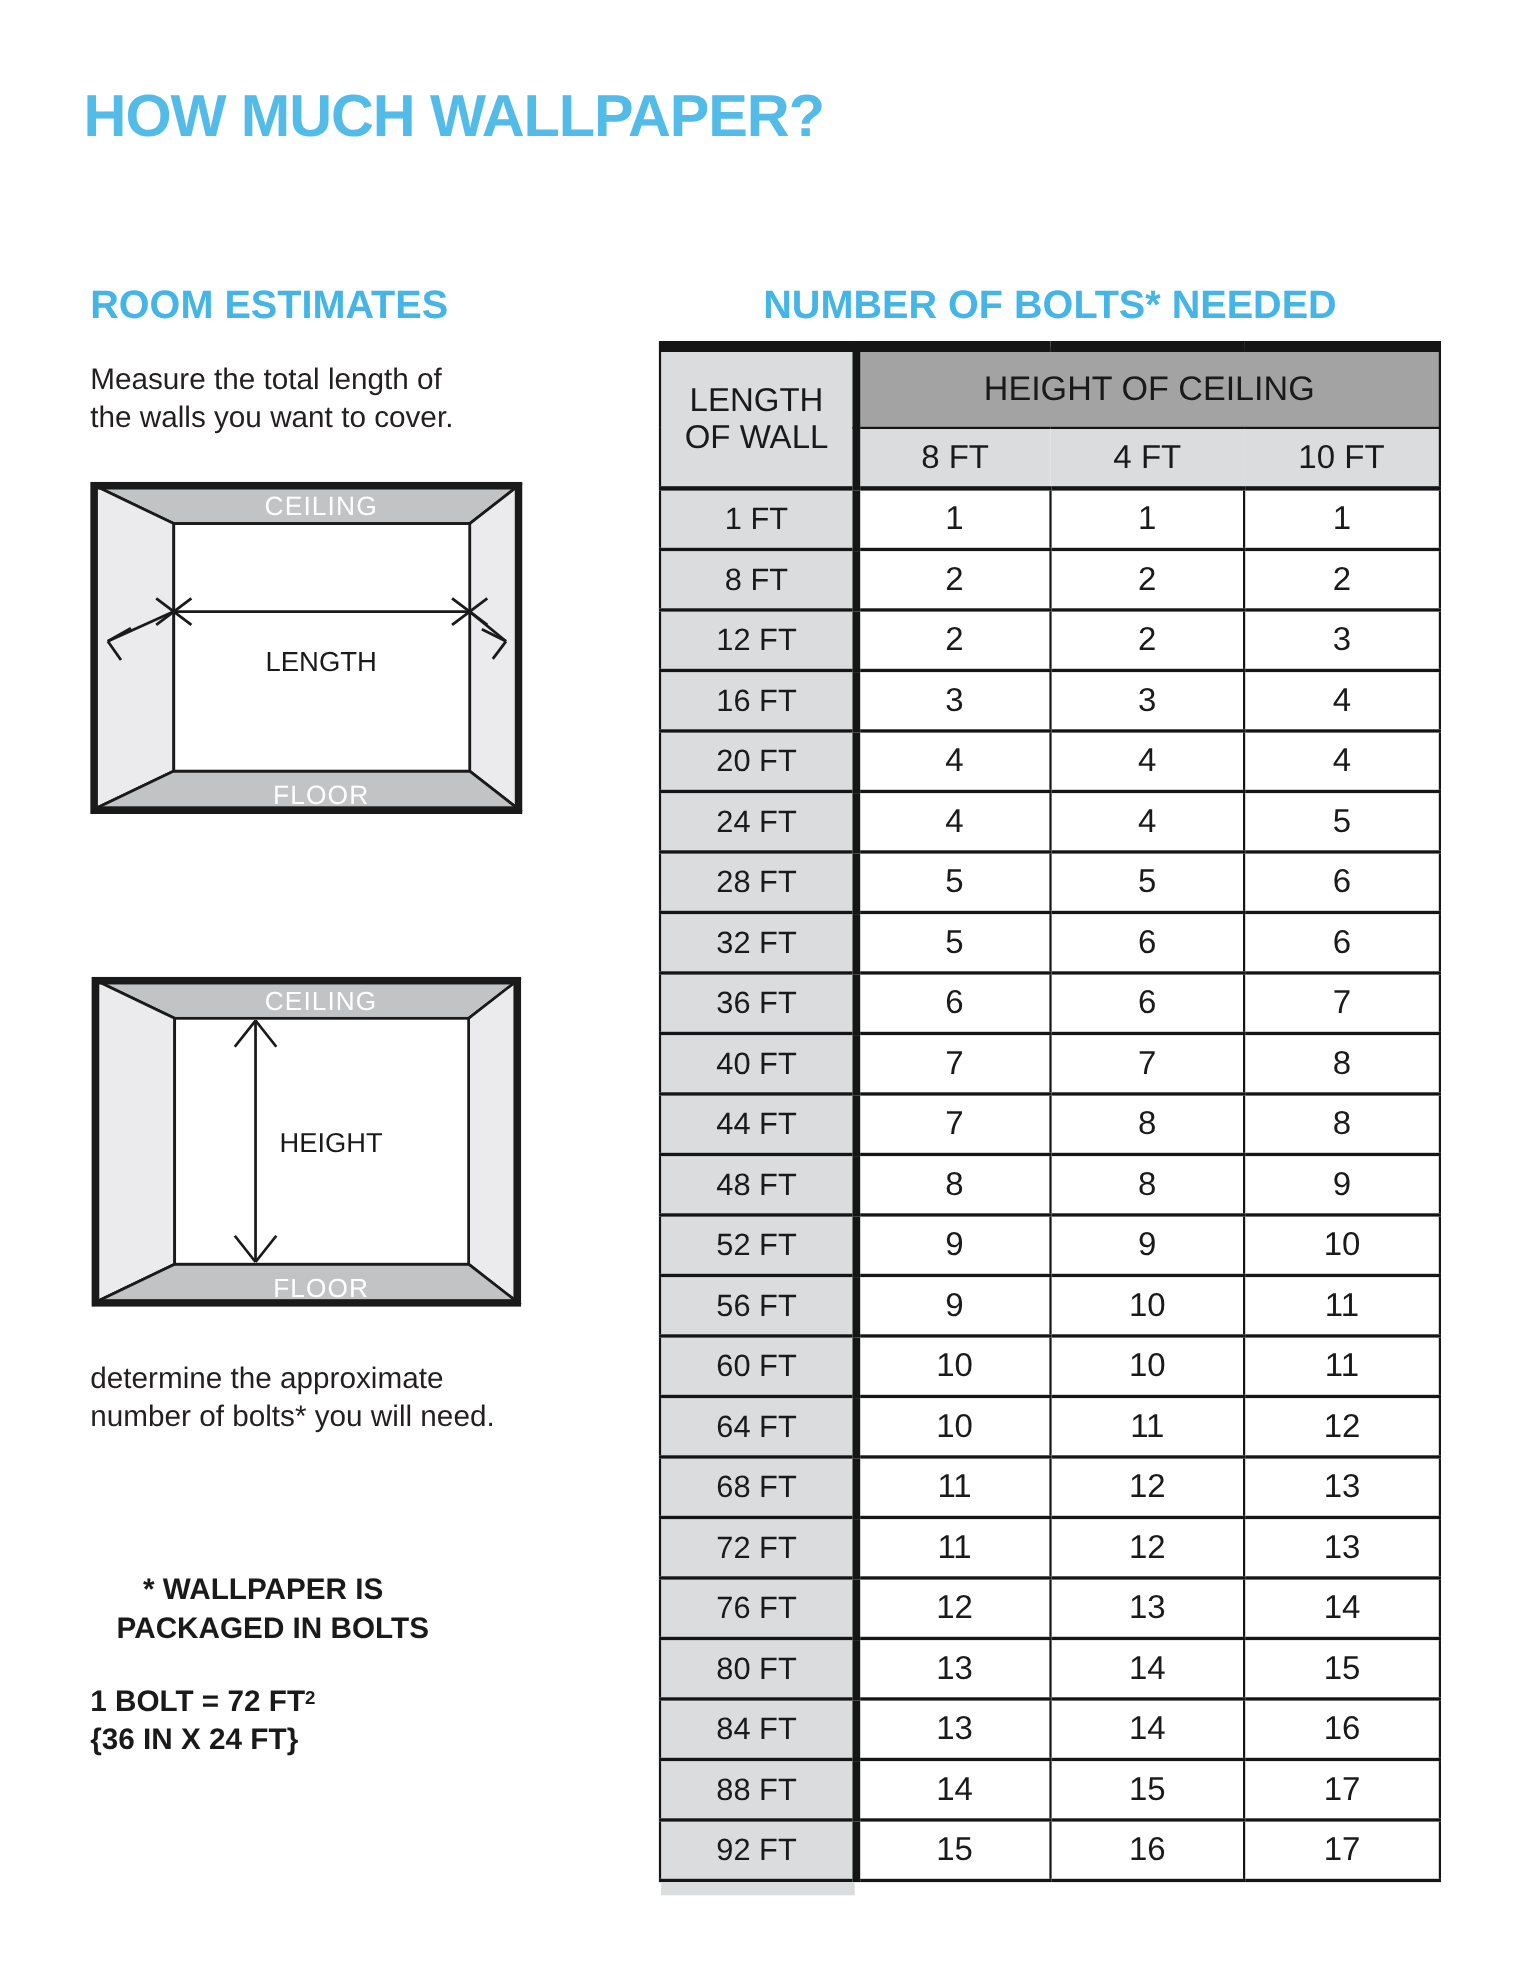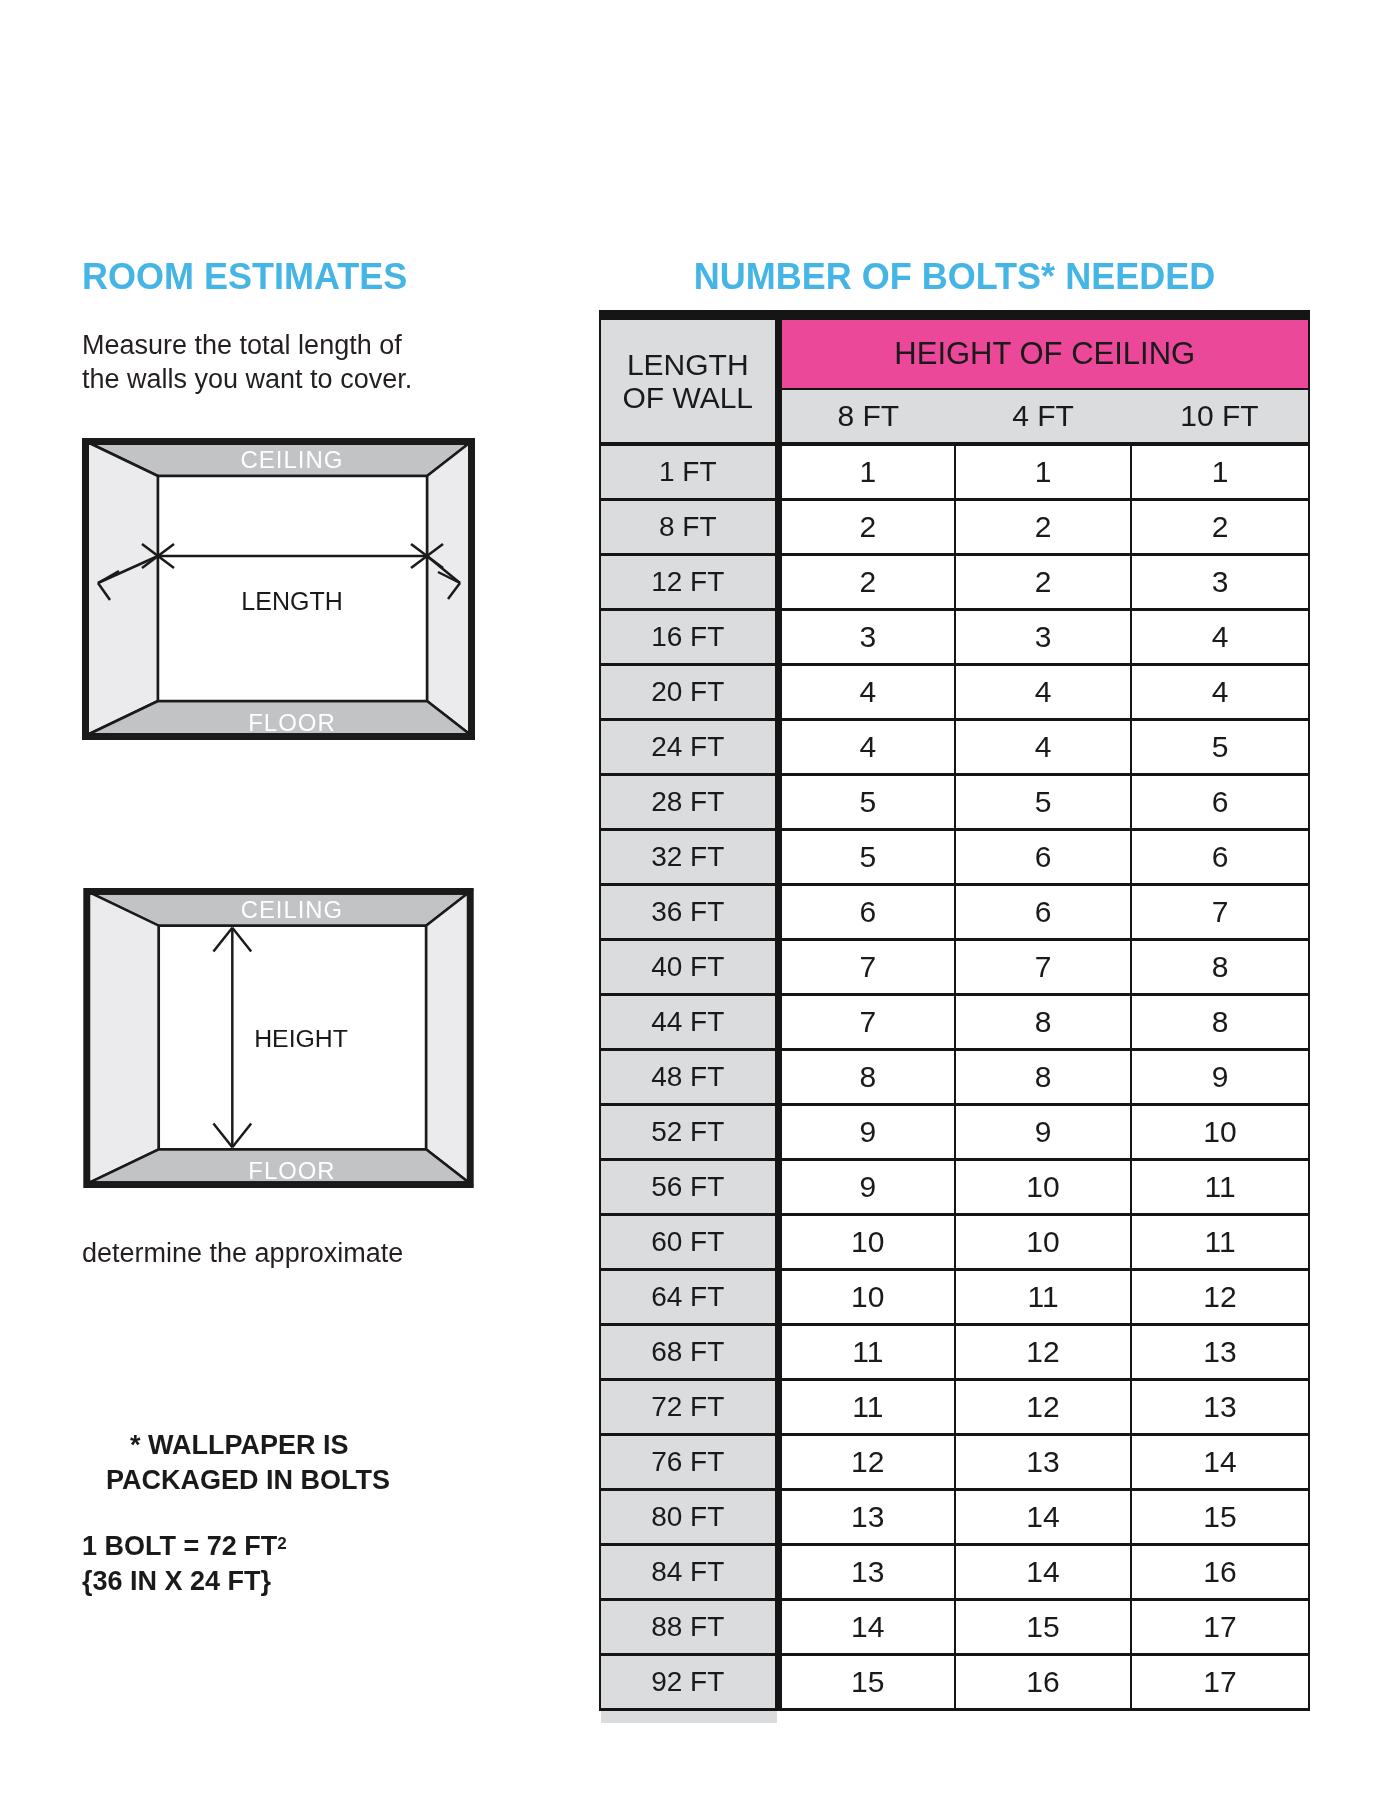--- a/index.html
+++ b/index.html
@@ -102,6 +102,7 @@
 
 <div class="page">
 
+  <div class="main-title">HOW MUCH WALLPAPER?</div>
 
   <div class="section-heading" id="room-estimates-heading">ROOM ESTIMATES</div>
 

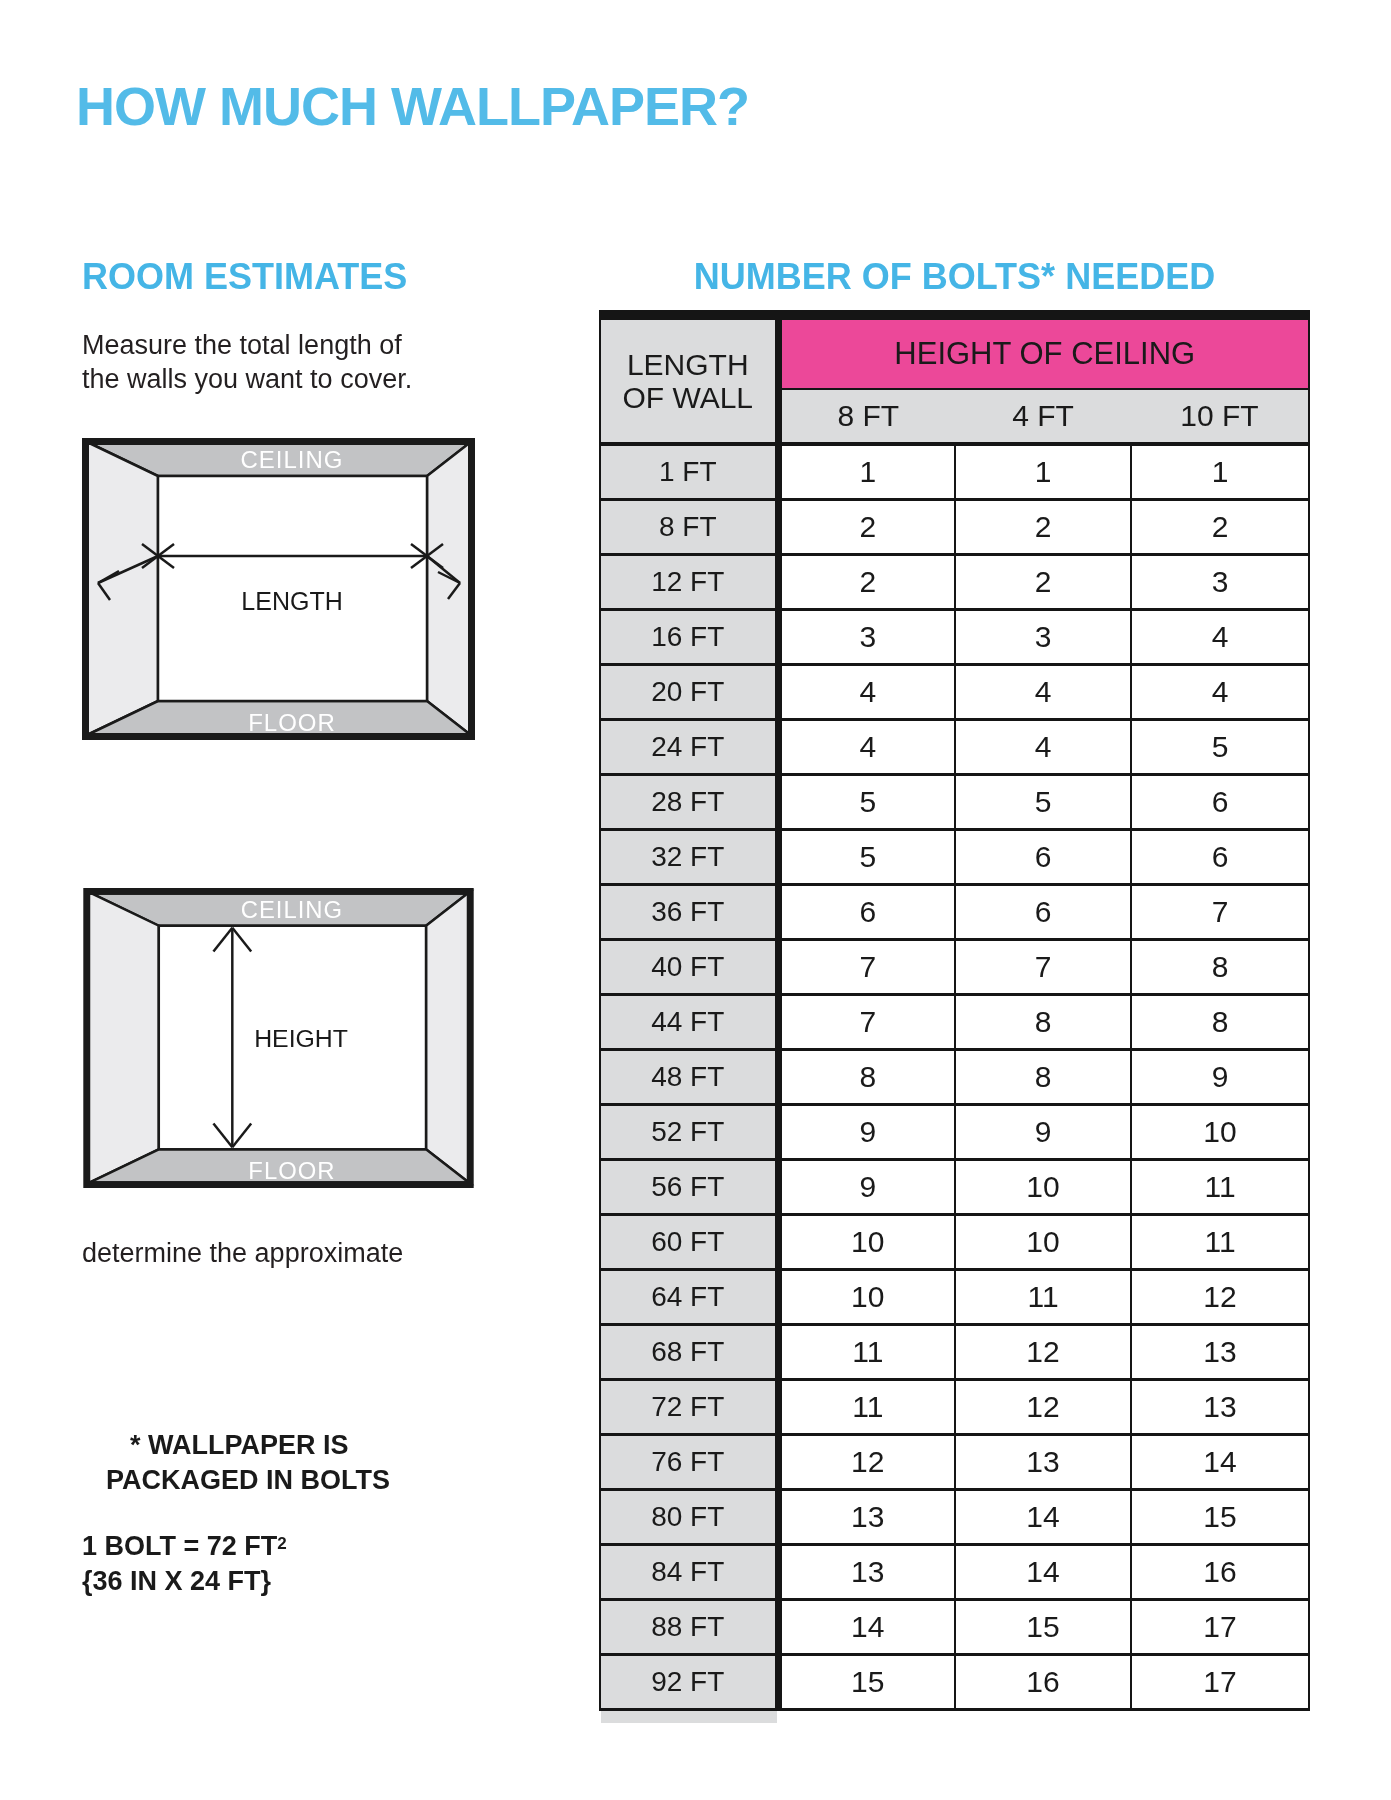--- a/index.html
+++ b/index.html
@@ -67,7 +67,7 @@
     text-align:center;vertical-align:middle;color:#1a1a1a;
   }
   th.group{
-    background:#ec4899;height:68px;
+    background:#a3a3a3;height:68px;
     border-bottom:2px solid #151515;
     border-right:2px solid #151515;
     font-size:31px;font-weight:bold;text-align:center;vertical-align:middle;color:#1a1a1a;

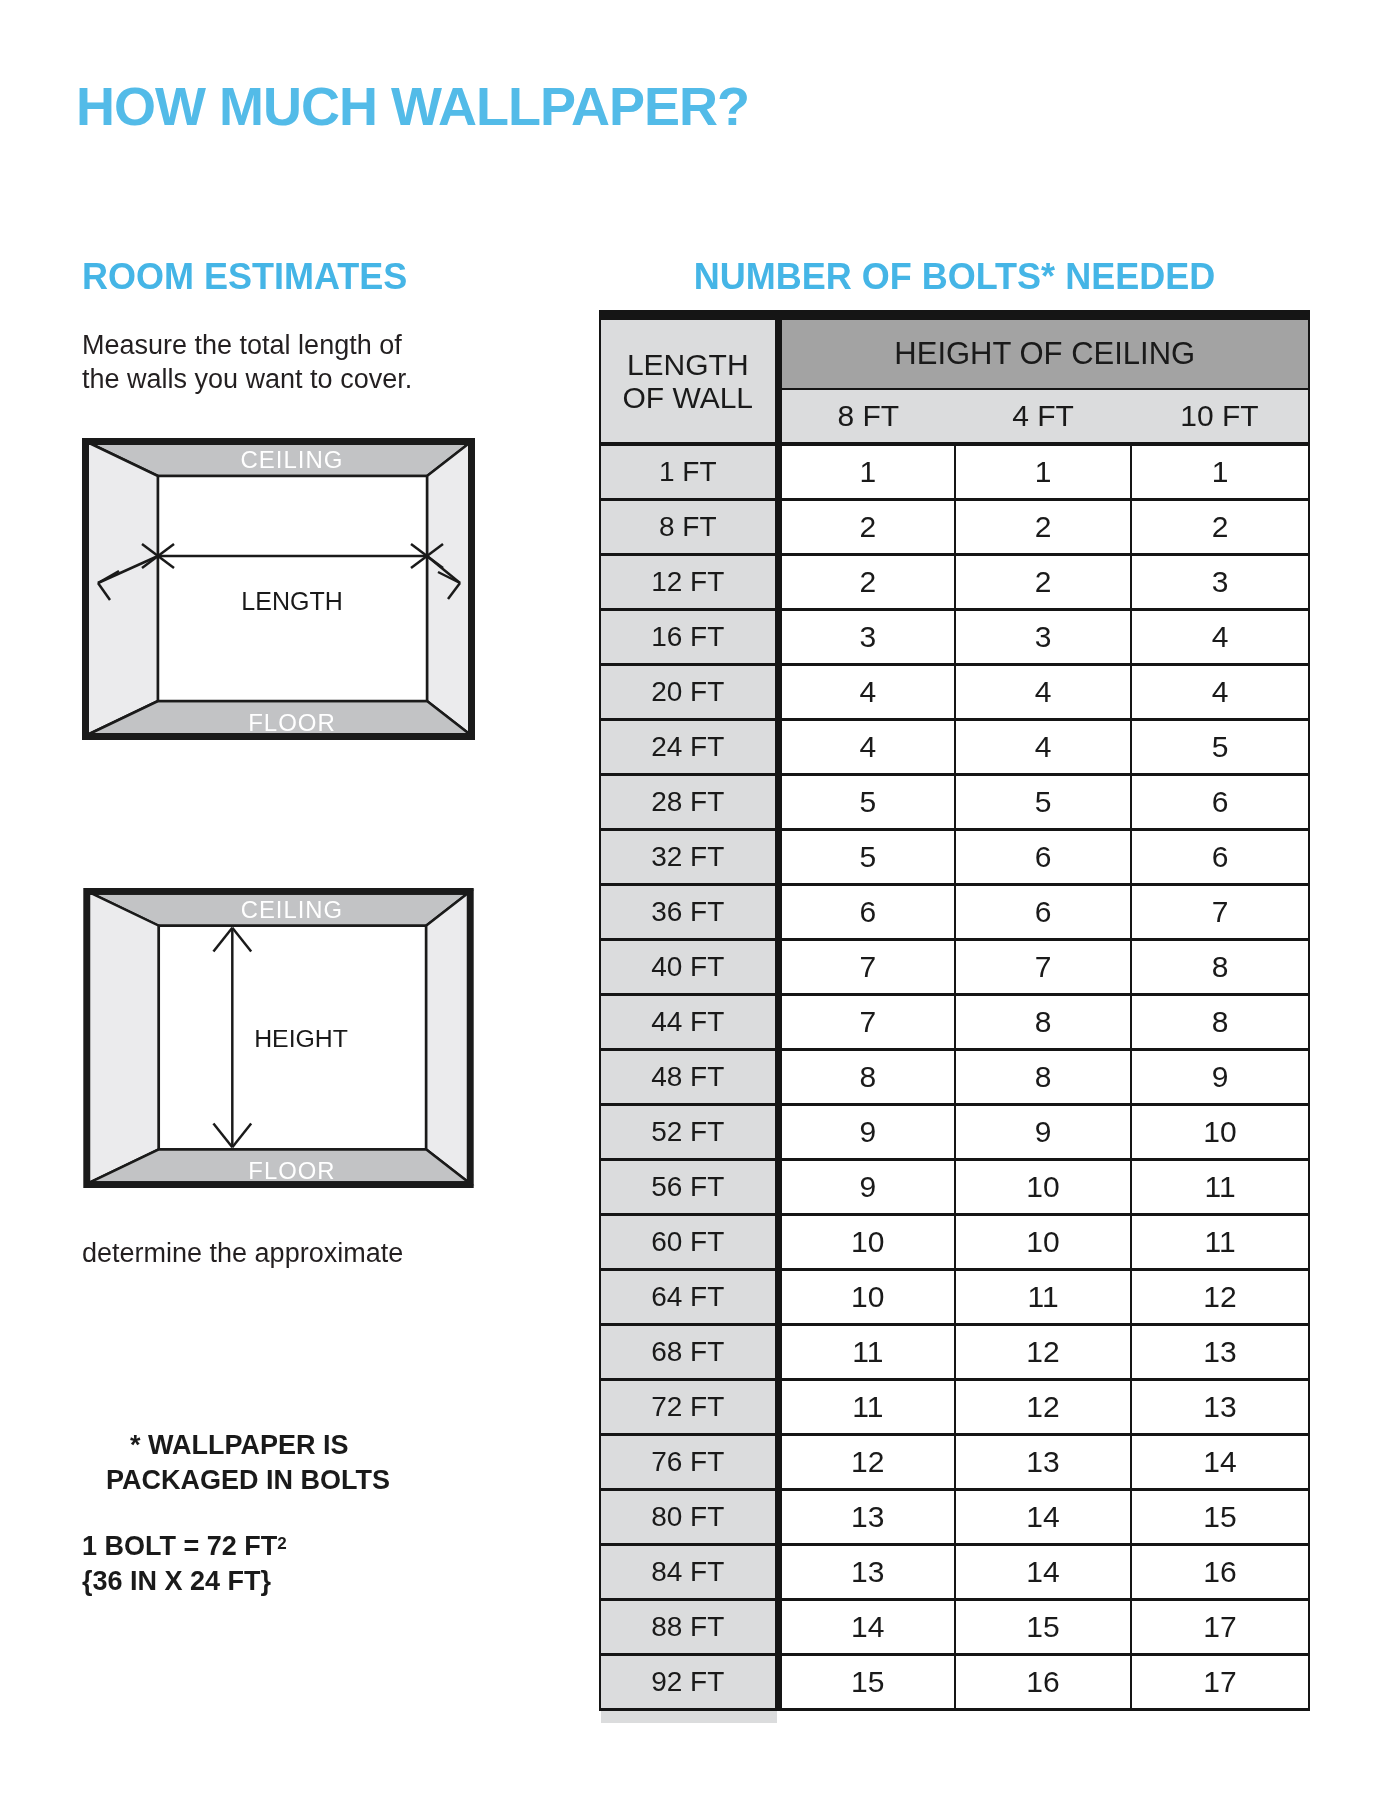--- a/index.html
+++ b/index.html
@@ -158,6 +158,7 @@
 
   <div class="body-copy" id="para3">
     <div>determine the approximate</div>
+    <div>number of bolts* you will need.</div>
   </div>
 
   <div class="footnote">

